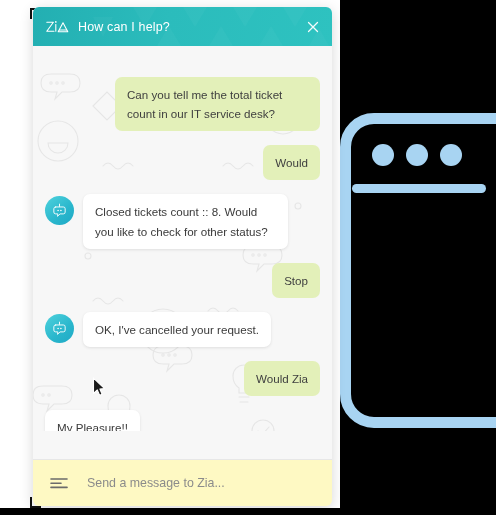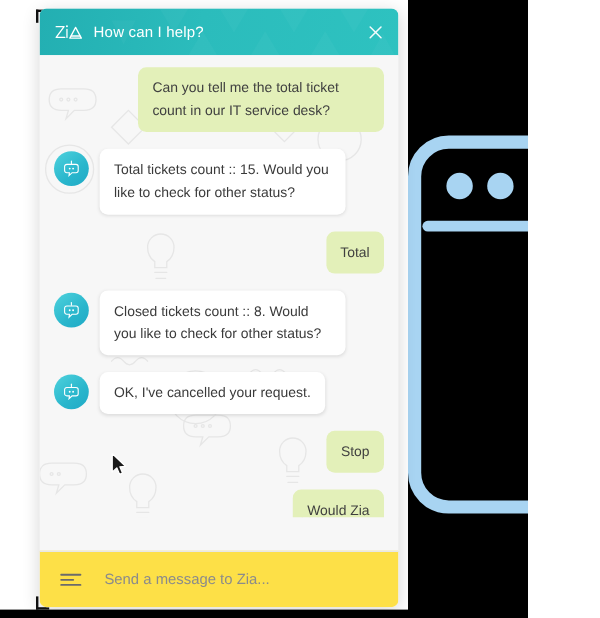--- a/index.html
+++ b/index.html
@@ -14,7 +14,7 @@
 
   #stage {
     position: relative;
-    width: 440px;
+    width: 496px;
     height: 515px;
     background: #ffffff;
     overflow: hidden;

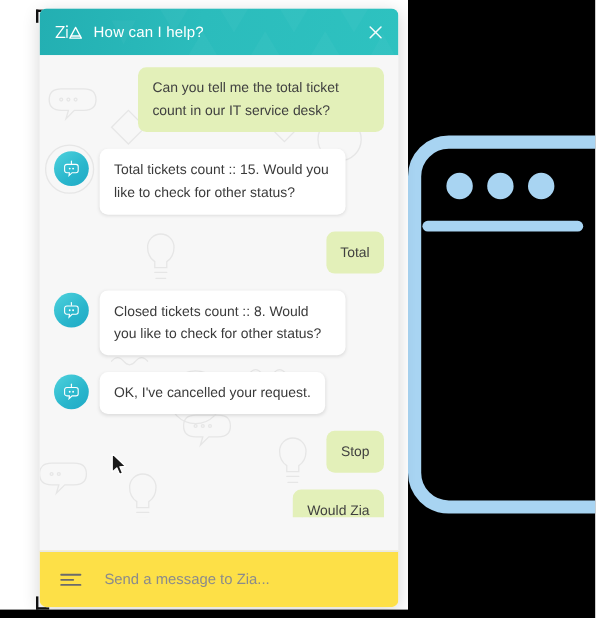--- a/index.html
+++ b/index.html
@@ -162,6 +162,7 @@
   .msg-list {
     position: relative;
     z-index: 2;
+    margin-top: 21px;
   }
 
   .msg-row {

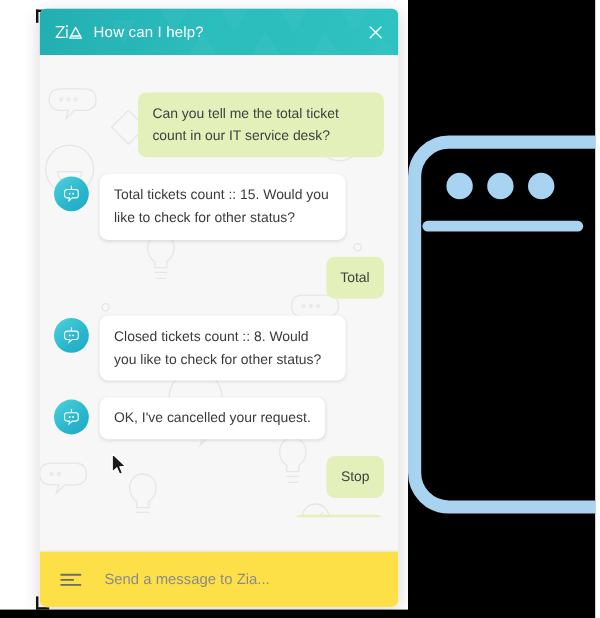--- a/index.html
+++ b/index.html
@@ -353,19 +353,6 @@
           <div class="bubble user">Can you tell me the total ticket count in our IT service desk?</div>
         </div>
 
-        <div class="msg-row bot">
-          <div class="avatar">
-            <svg viewBox="0 0 24 24" width="17" height="17">
-              <g fill="none" stroke="#ffffff" stroke-width="1.3" stroke-linecap="round">
-                <path d="M12 3 L12 6.2"></path>
-                <path d="M6.6 7 h10.8 a2.6 2.6 0 0 1 2.6 2.6 v4.6 a2.6 2.6 0 0 1 -2.6 2.6 h-4.6 l-3.6 3.4 l0.5 -3.4 h-3.1 a2.6 2.6 0 0 1 -2.6 -2.6 v-4.6 a2.6 2.6 0 0 1 2.6 -2.6 z"></path>
-              </g>
-              <circle cx="10" cy="12" r="1.1" fill="#ffffff"></circle>
-              <circle cx="14" cy="12" r="1.1" fill="#ffffff"></circle>
-            </svg>
-          </div>
-          <div class="bubble bot">Total tickets count :: 15. Would you like to check for other status?</div>
-        </div>
 
         <div class="msg-row user">
           <div class="bubble user">Total</div>

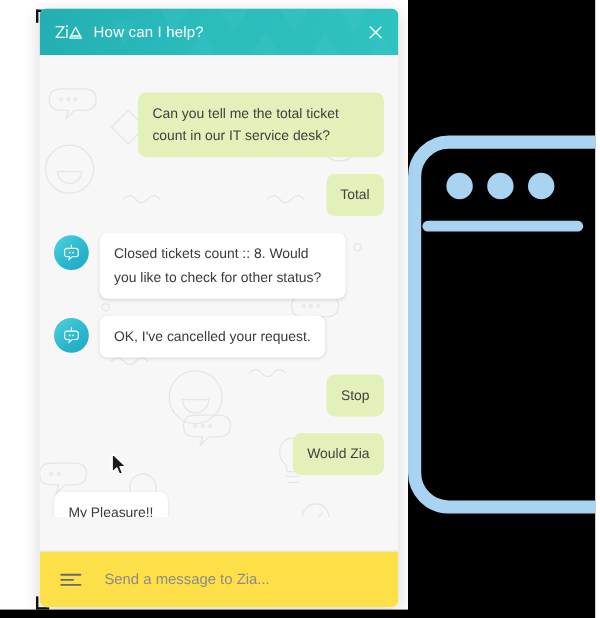--- a/index.html
+++ b/index.html
@@ -355,7 +355,7 @@
 
 
         <div class="msg-row user">
-          <div class="bubble user">Total</div>
+          <div class="bubble user">Would</div>
         </div>
 
         <div class="msg-row bot">

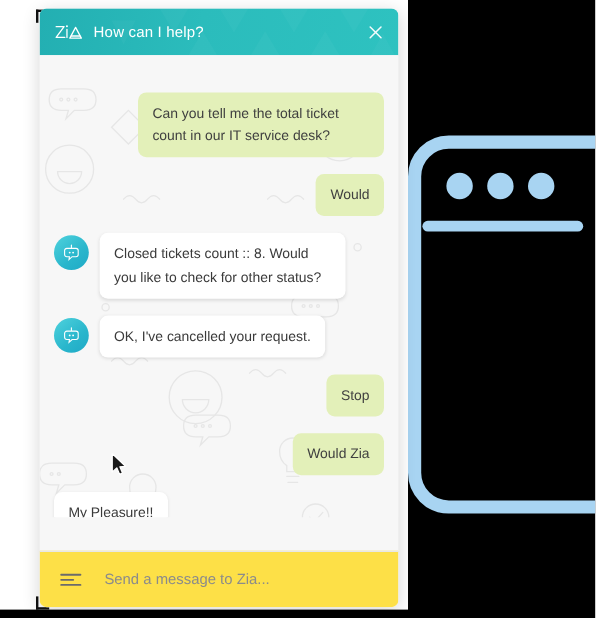--- a/index.html
+++ b/index.html
@@ -372,6 +372,10 @@
           <div class="bubble bot">Closed tickets count :: 8. Would you like to check for other status?</div>
         </div>
 
+        <div class="msg-row user">
+          <div class="bubble user">Stop</div>
+        </div>
+
         <div class="msg-row bot">
           <div class="avatar">
             <svg viewBox="0 0 24 24" width="17" height="17">
@@ -387,10 +391,6 @@
         </div>
 
         <div class="msg-row user">
-          <div class="bubble user">Stop</div>
-        </div>
-
-        <div class="msg-row user">
           <div class="bubble user">Would Zia</div>
         </div>
 

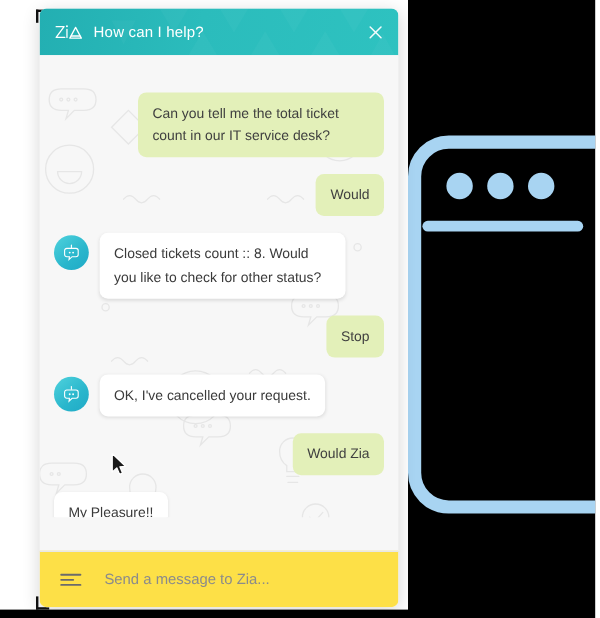--- a/index.html
+++ b/index.html
@@ -206,7 +206,7 @@
   .chat-footer {
     flex: 0 0 47px;
     height: 47px;
-    background: #fde047;
+    background: #fef9c3;
     border-top: 1px solid #e7e7e7;
     display: flex;
     align-items: center;

